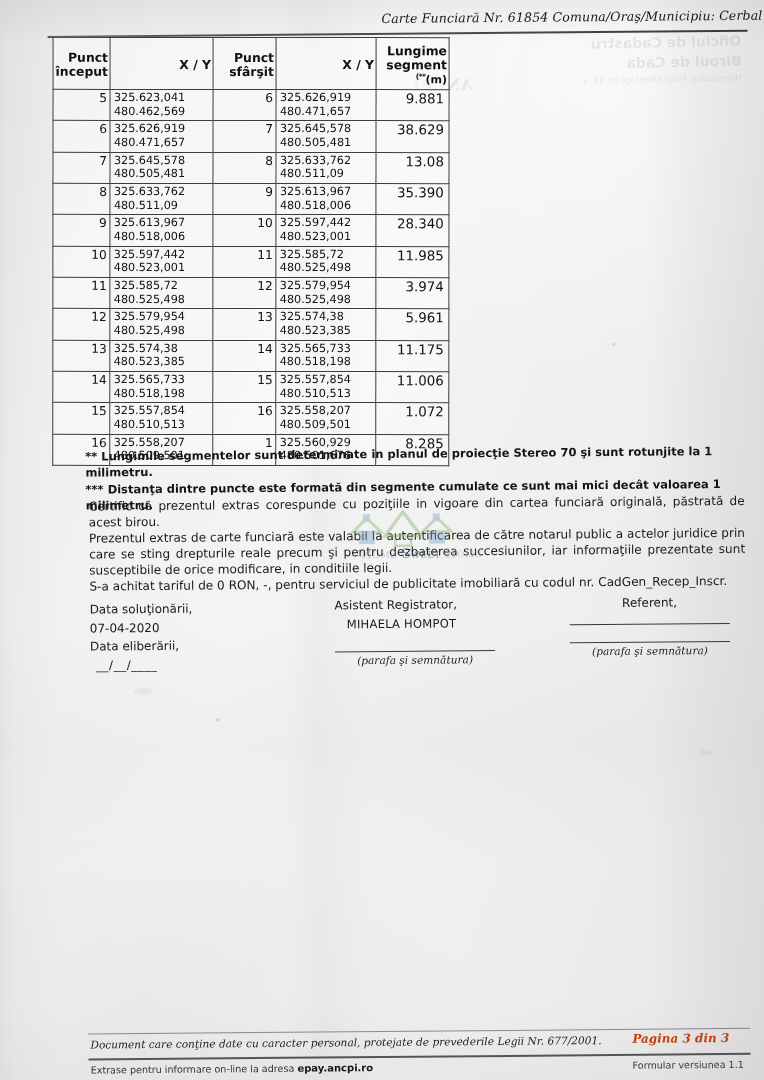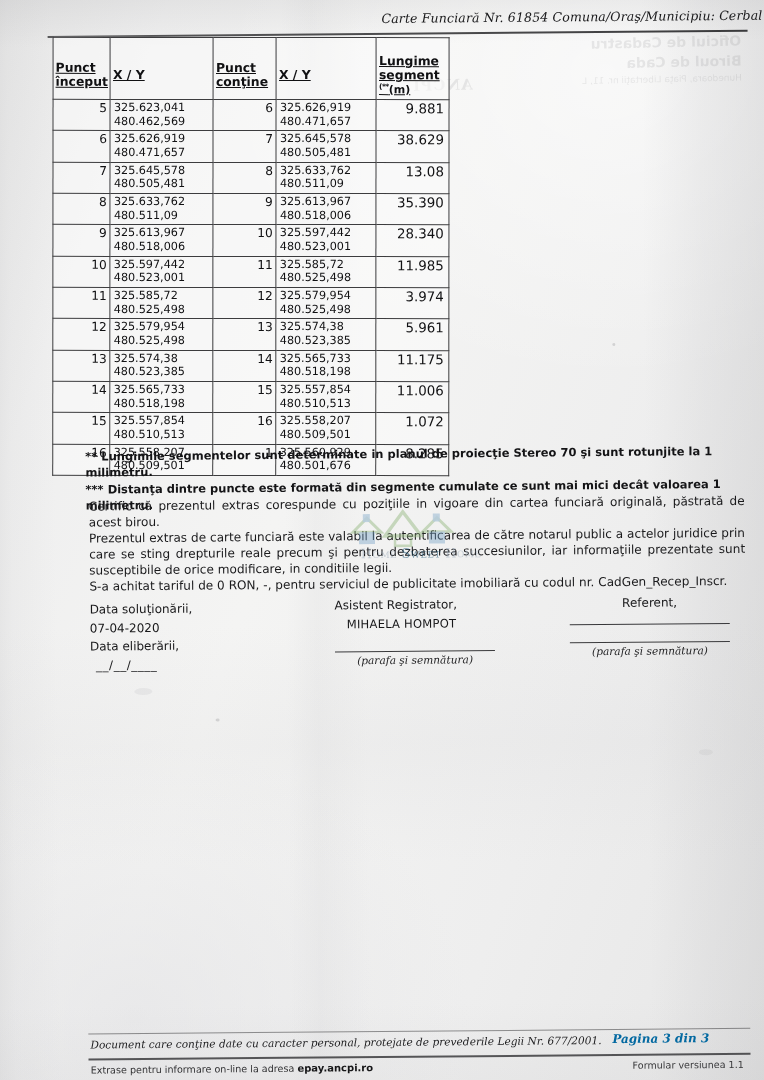--- a/index.html
+++ b/index.html
@@ -126,10 +126,9 @@
     font-size: 12.4px;
     font-weight: bold;
     line-height: 1.12;
-    text-align: left;
-    padding: 16px 2px 3px;
+    text-align: right;
+    padding: 6px 2px 3px;
     vertical-align: middle;
-    text-decoration: underline;
   }
   th.c-start  { width: 46px; }
   th.c-xy1    { width: 98px; }

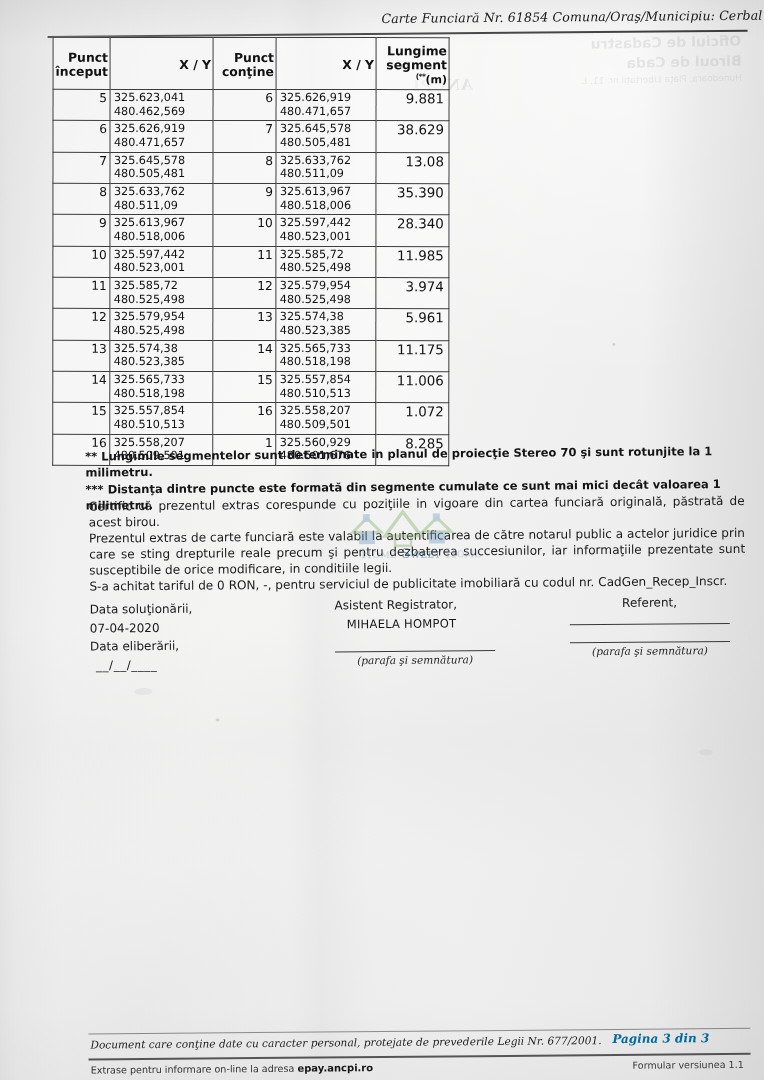--- a/index.html
+++ b/index.html
@@ -367,7 +367,7 @@
           <tr>
             <th class="c-start">Punct început</th>
             <th class="c-xy1">X / Y</th>
-            <th class="c-end">Punct conţine</th>
+            <th class="c-end">Punct sfârşit</th>
             <th class="c-xy2">X / Y</th>
             <th class="c-len">
               <span>Lungime segment</span><br>

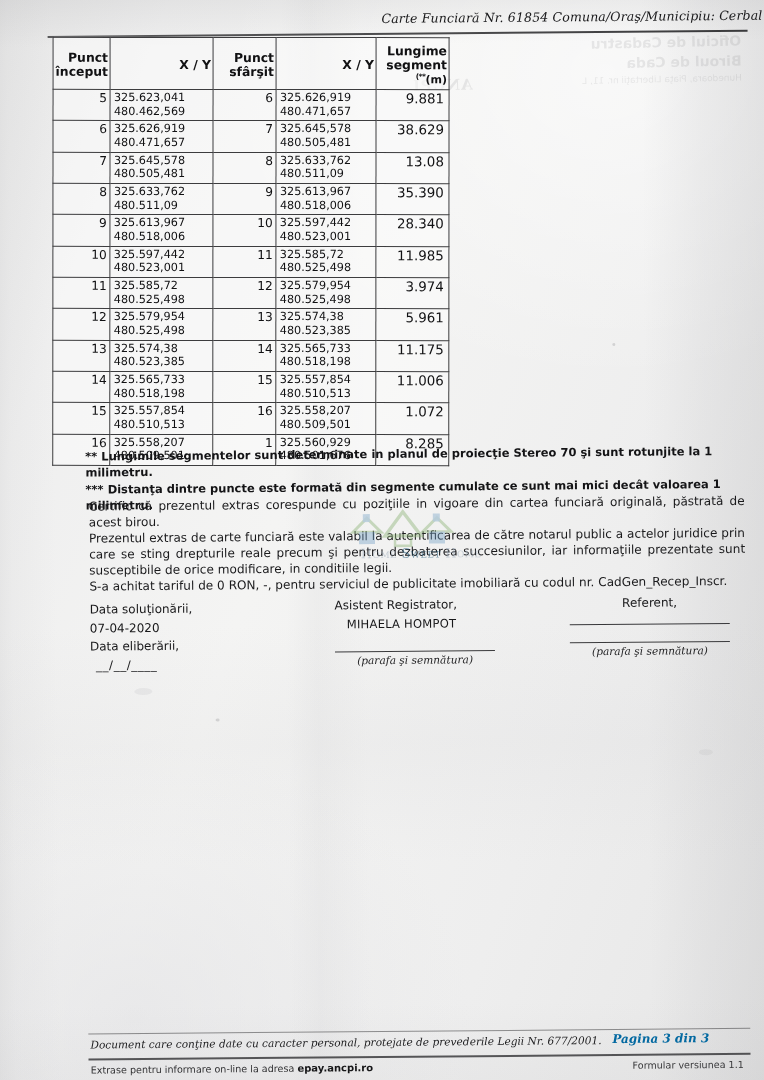--- a/index.html
+++ b/index.html
@@ -275,12 +275,12 @@
   }
   .footer-page {
     position: absolute;
-    left: 608px; top: 1034px;
+    left: 628px; top: 1034px;
     font-family: "DejaVu Serif", serif;
     font-style: italic;
     font-weight: bold;
     font-size: 12px;
-    color: #0369a1;
+    color: #c2410c;
     white-space: nowrap;
   }
   .footer-epay {

